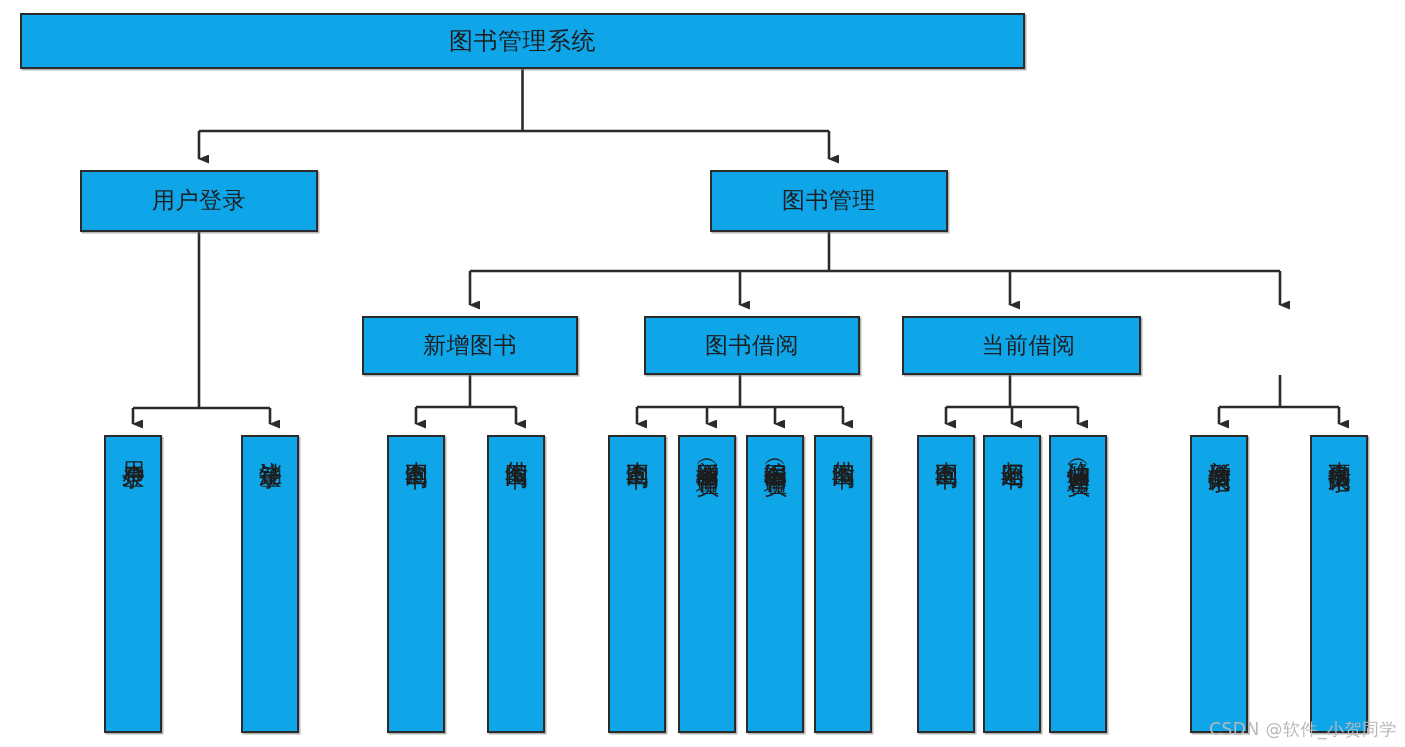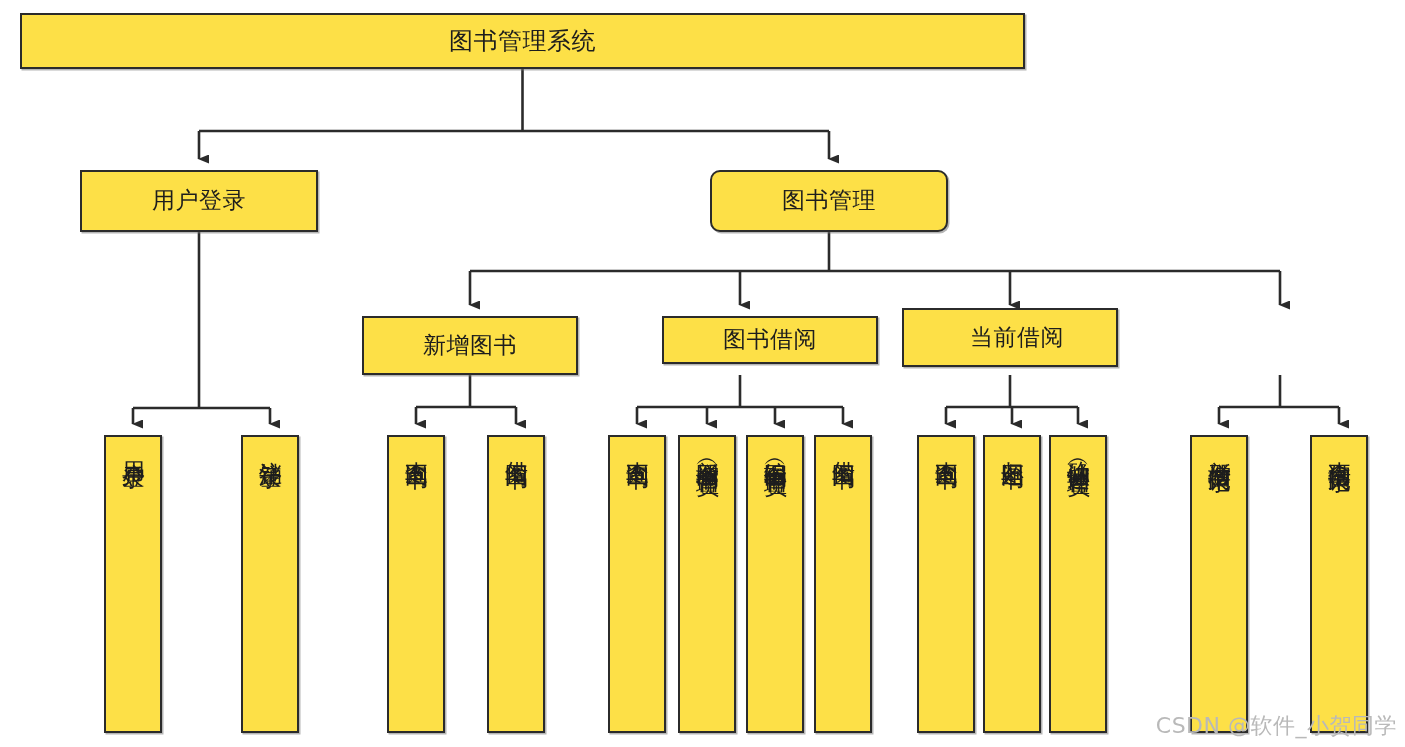--- a/index.html
+++ b/index.html
@@ -29,7 +29,7 @@
   .node {
     position: absolute;
     box-sizing: border-box;
-    background: #fde047;
+    background: #0ea5e9;
     border: 2.5px solid #2b2b2b;
     box-shadow: 1.5px 1.5px 0 0 rgba(120,120,120,0.55);
     display: flex;

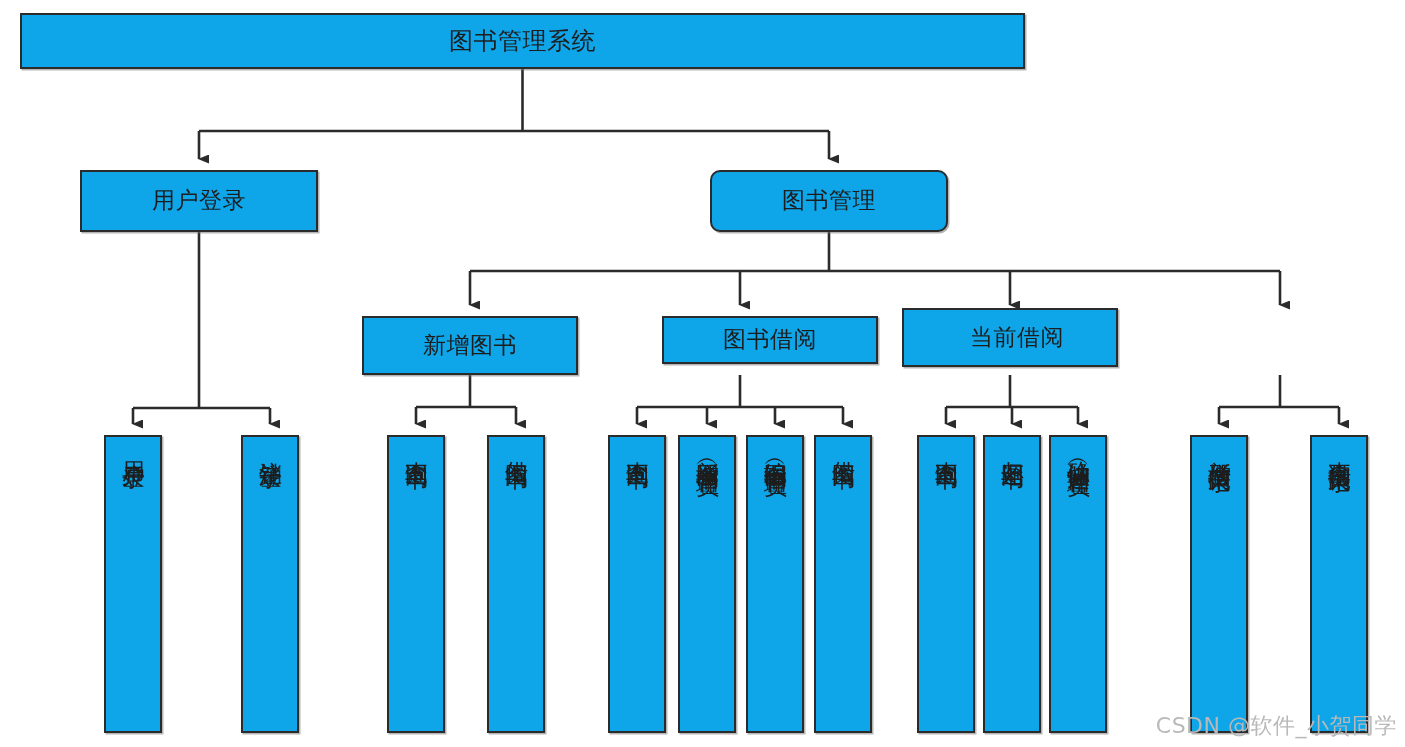--- a/index.html
+++ b/index.html
@@ -126,7 +126,7 @@
   <div class="node horizontal" style="left: 80px; top: 170px; width: 238px; height: 62px;">
     <span class="label">用户登录</span>
   </div>
-  <div class="node horizontal" style="left: 710px; top: 170px; width: 238px; height: 62px; border-radius: 10px;">
+  <div class="node horizontal" style="left: 710px; top: 170px; width: 238px; height: 62px;">
     <span class="label">图书管理</span>
   </div>
 

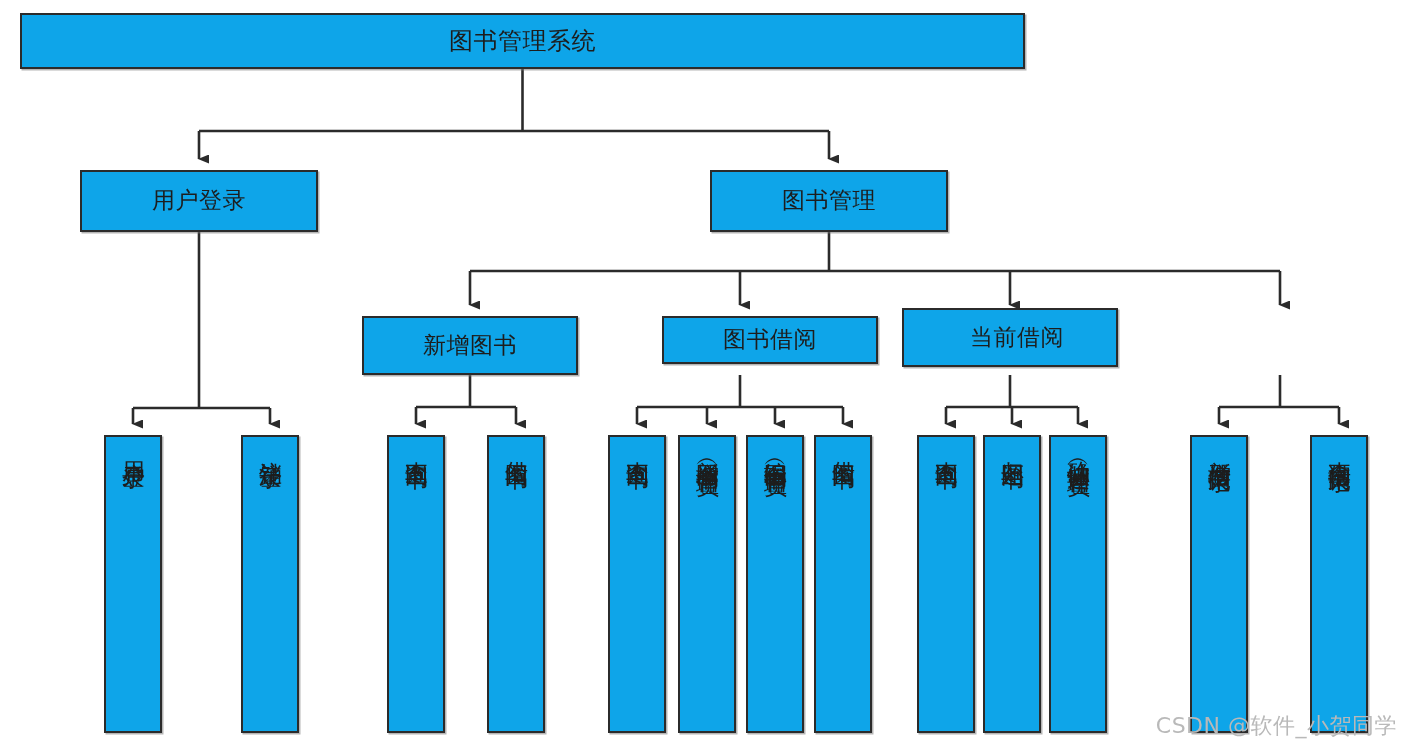--- a/index.html
+++ b/index.html
@@ -133,7 +133,7 @@
   <div class="node horizontal" style="left: 362px; top: 316px; width: 216px; height: 59px;">
     <span class="label">新增图书</span>
   </div>
-  <div class="node horizontal" style="left: 662px; top: 316px; width: 216px; height: 48px;">
+  <div class="node horizontal" style="left: 644px; top: 316px; width: 216px; height: 59px;">
     <span class="label">图书借阅</span>
   </div>
   <div class="node horizontal" style="left: 902px; top: 308px; width: 216px; height: 59px; padding-left: 14px;">

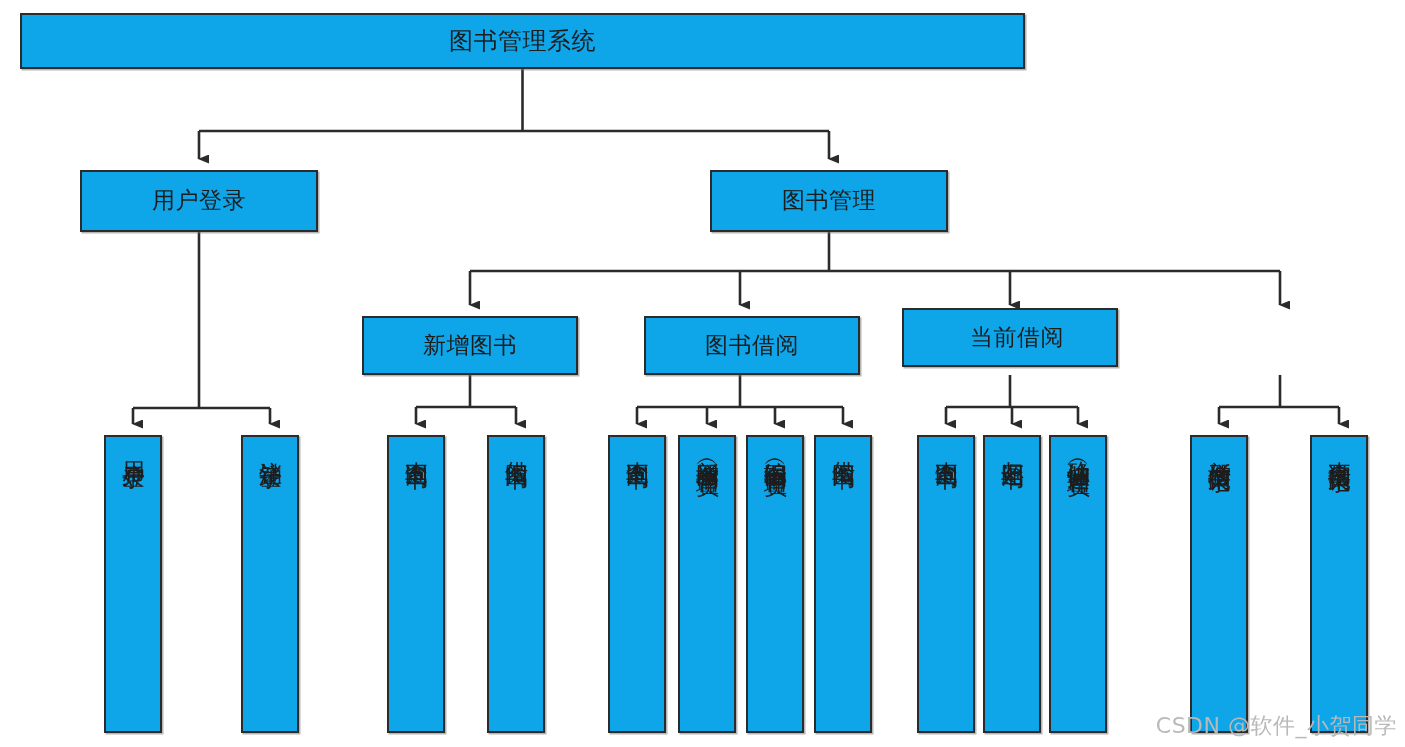--- a/index.html
+++ b/index.html
@@ -136,7 +136,7 @@
   <div class="node horizontal" style="left: 644px; top: 316px; width: 216px; height: 59px;">
     <span class="label">图书借阅</span>
   </div>
-  <div class="node horizontal" style="left: 902px; top: 308px; width: 216px; height: 59px; padding-left: 14px;">
+  <div class="node horizontal" style="left: 902px; top: 316px; width: 239px; height: 59px; padding-left: 14px;">
     <span class="label">当前借阅</span>
   </div>
 

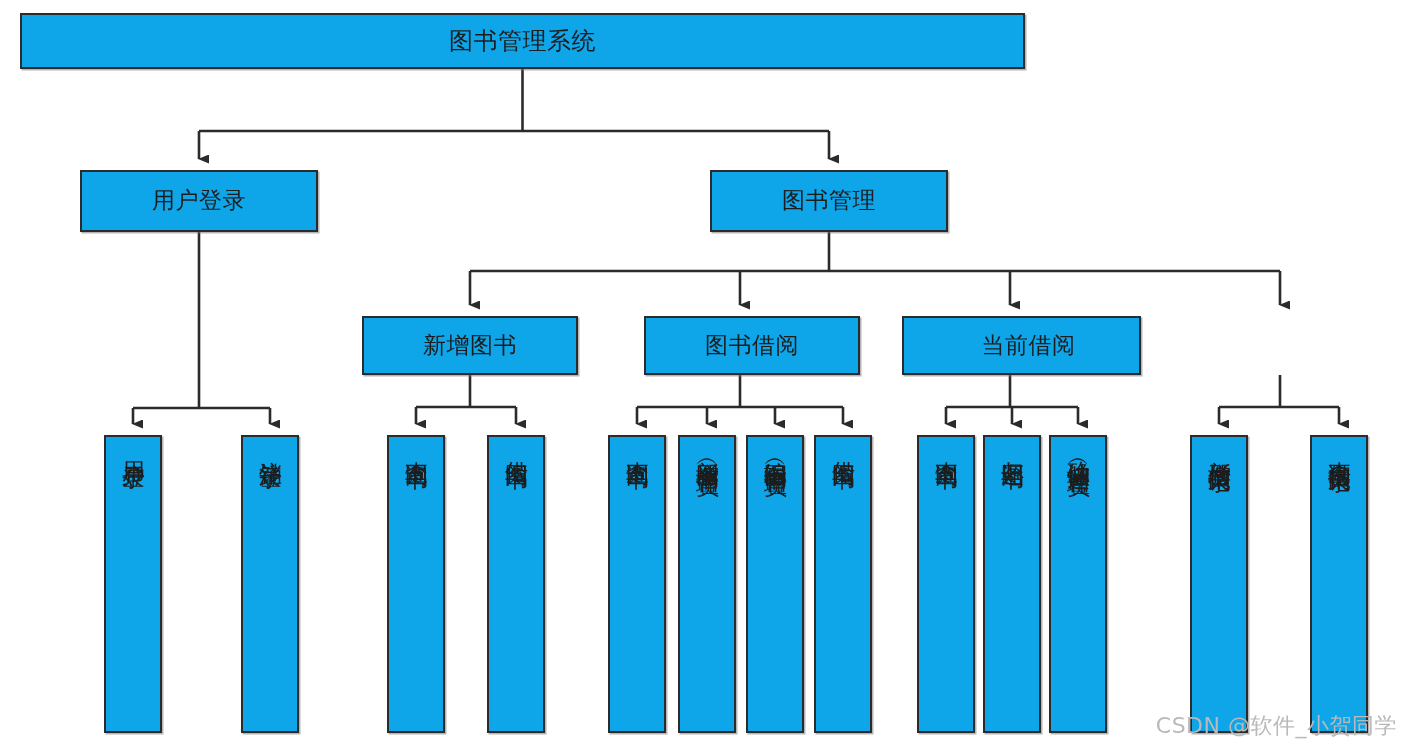--- a/index.html
+++ b/index.html
@@ -65,7 +65,7 @@
     position: absolute;
     right: 8px;
     bottom: 6px;
-    font-size: 22px;
+    font-size: 17px;
     color: #b9b9b9;
     white-space: nowrap;
     letter-spacing: 0.5px;

